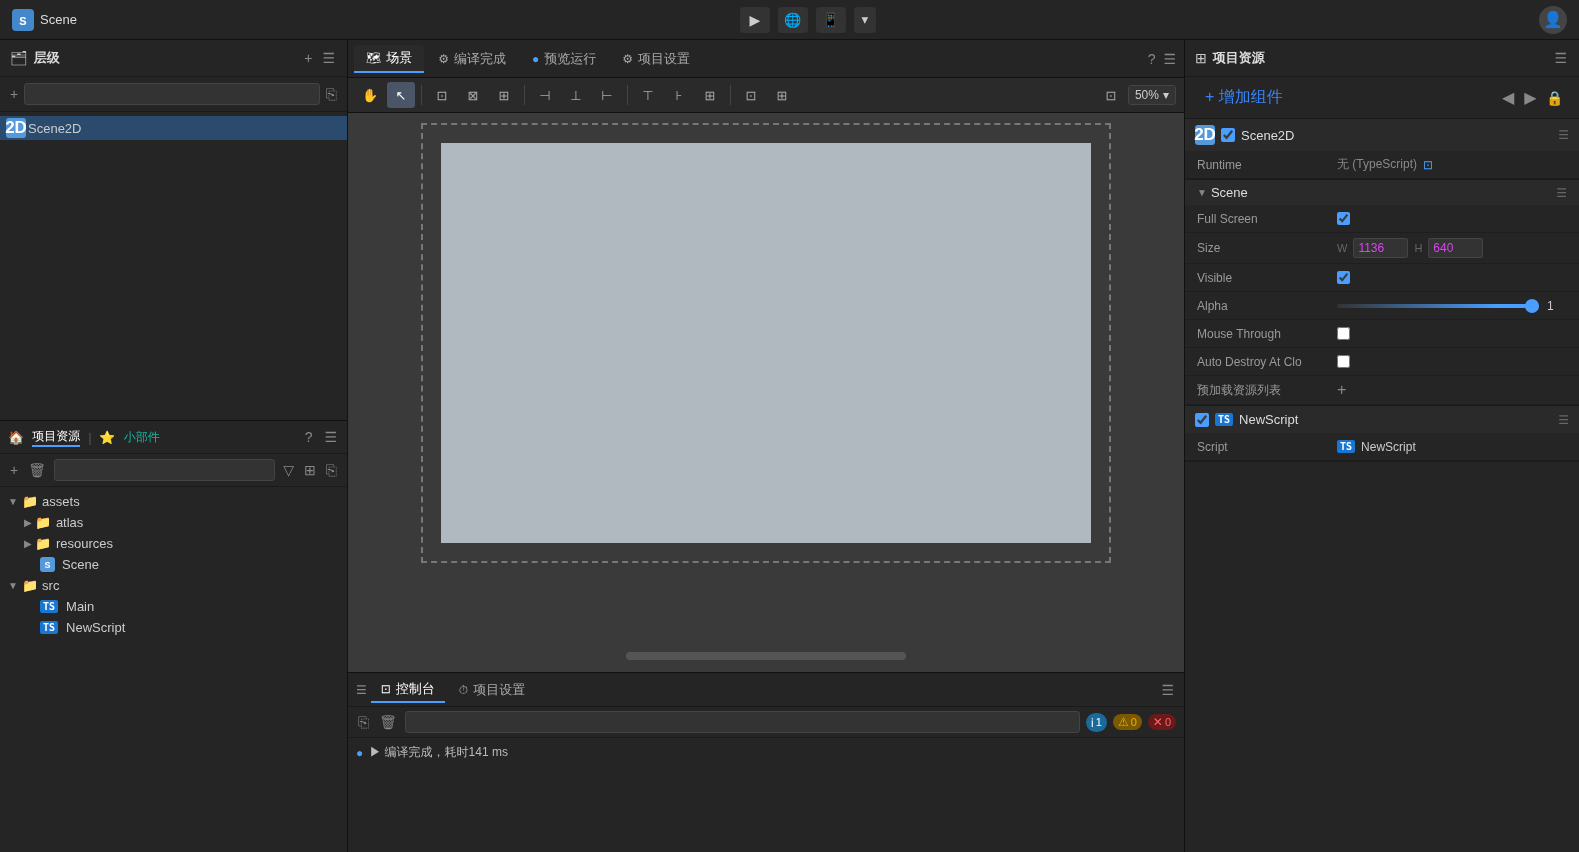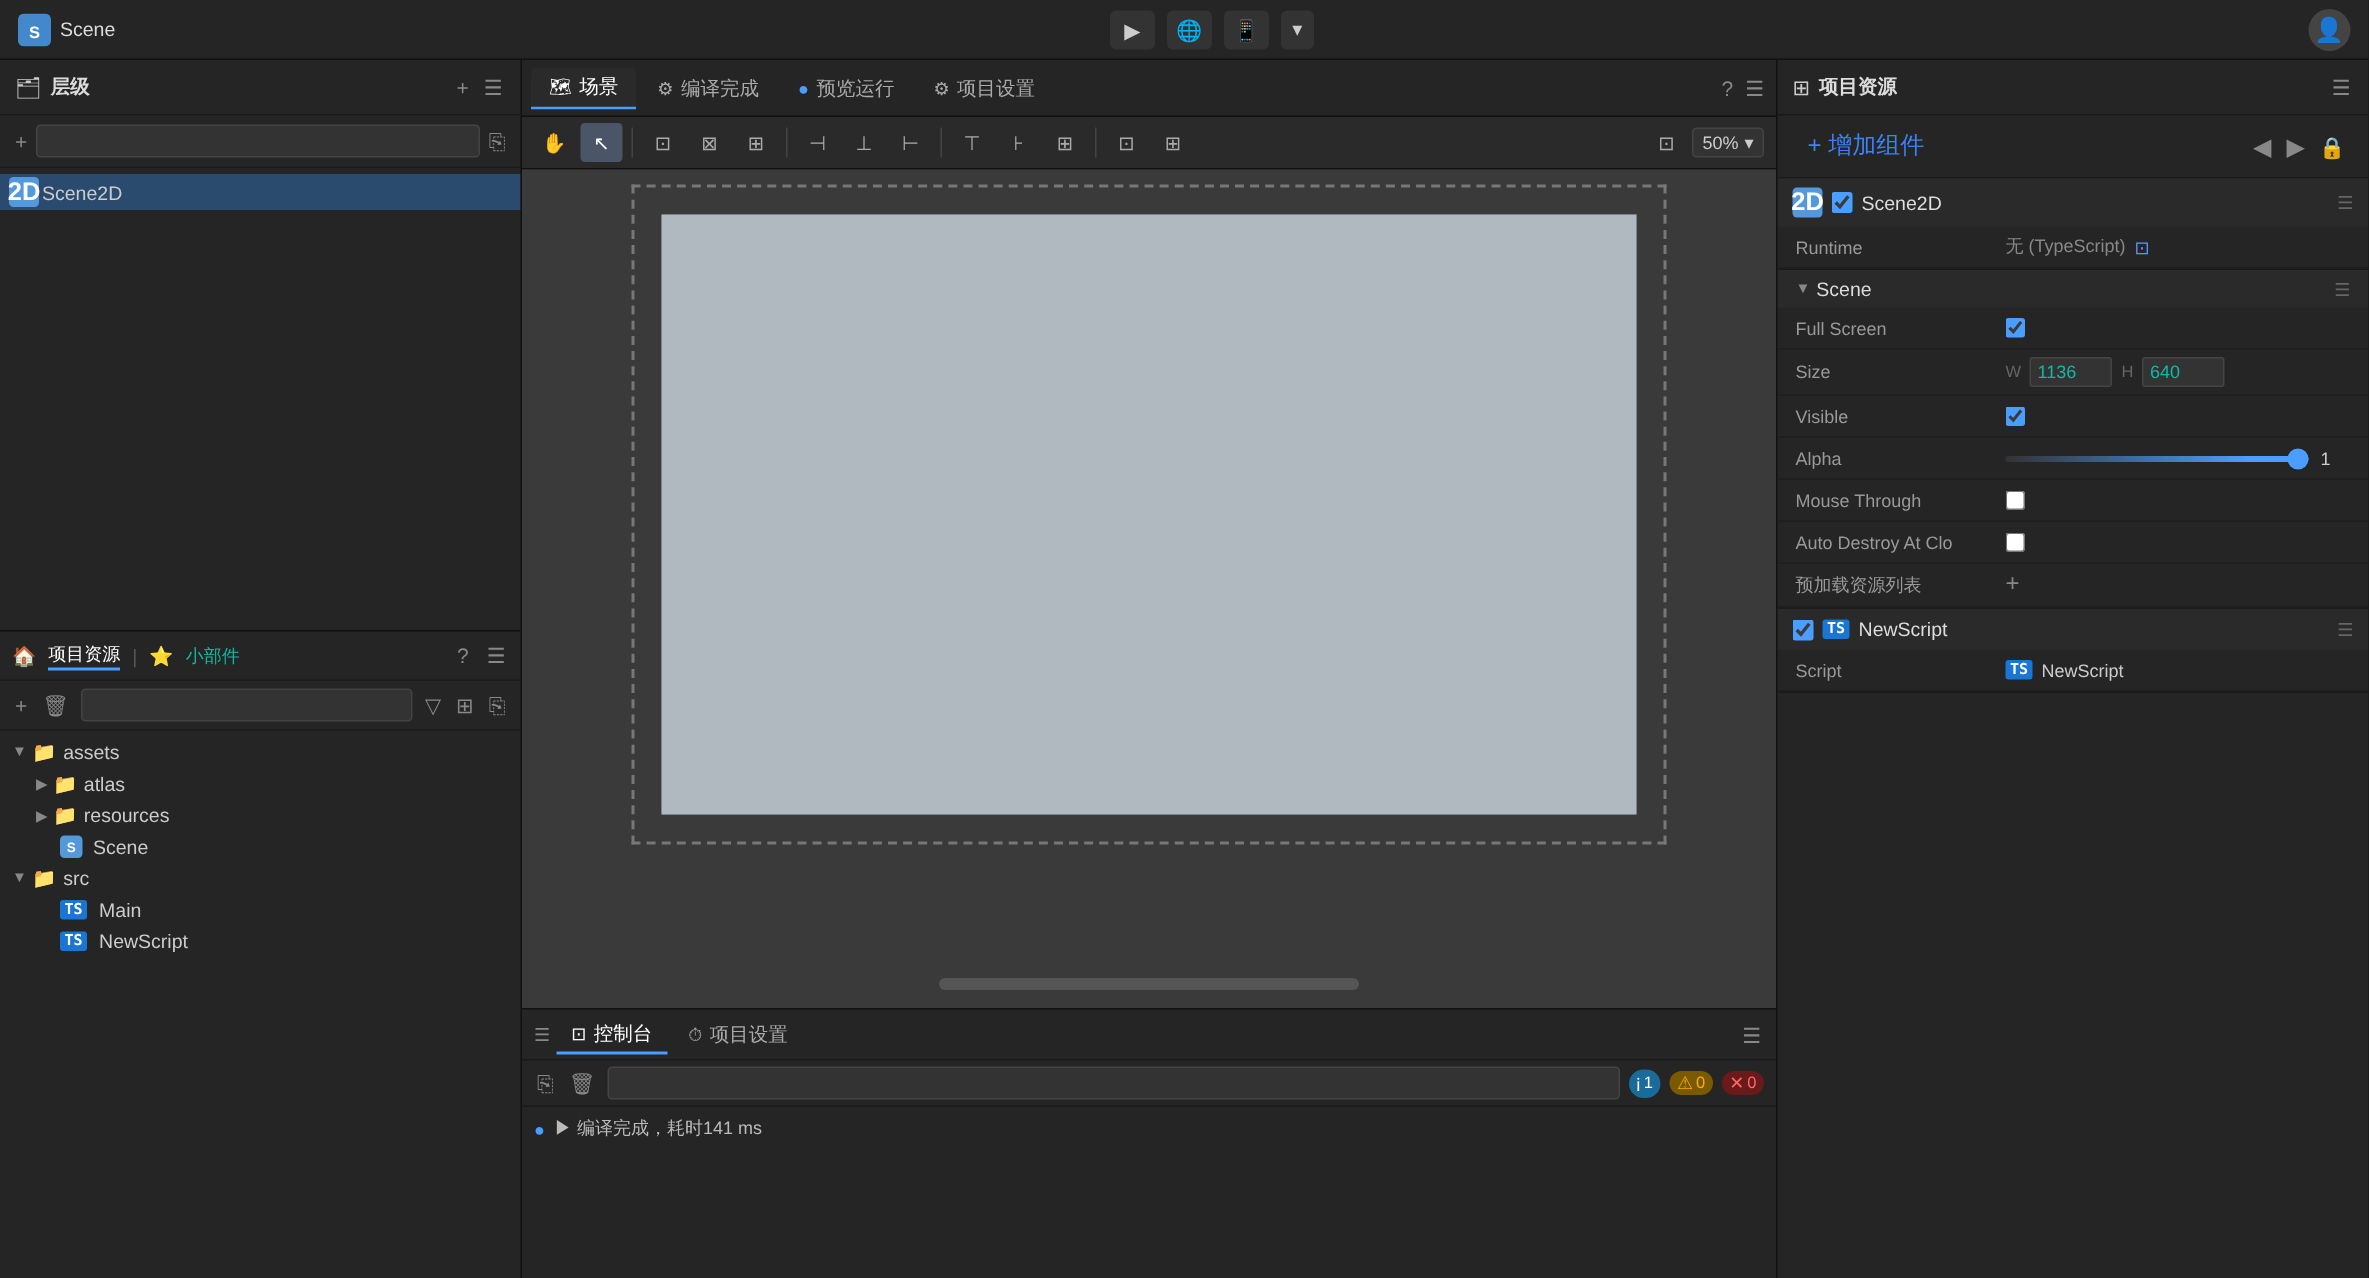--- a/index.html
+++ b/index.html
@@ -624,7 +624,7 @@
       background: #333;
       border: 1px solid #444;
       border-radius: 2px;
-      color: #14b8a6;
+      color: #d946ef;
       padding: 2px 4px;
       font-size: 12px;
       width: 55px;

